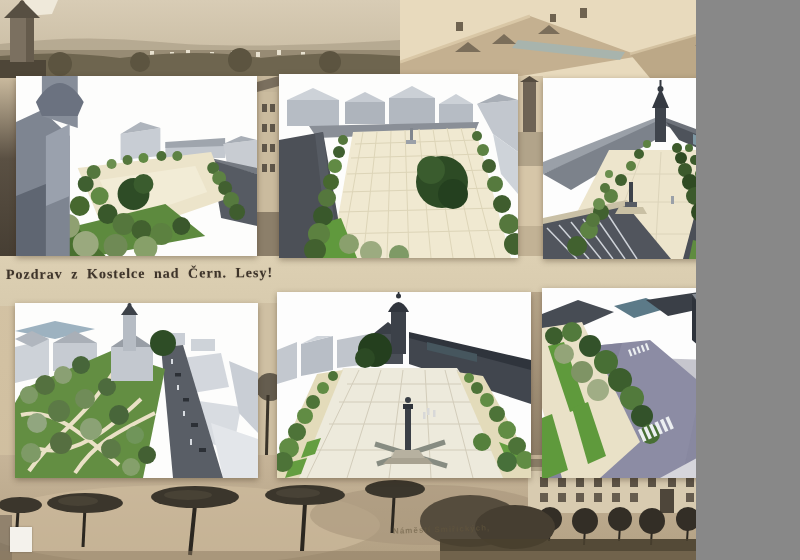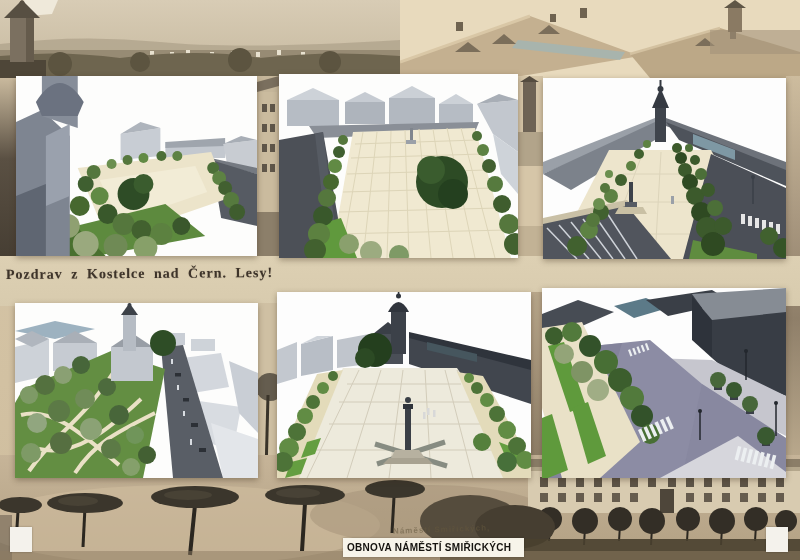--- a/index.html
+++ b/index.html
@@ -3,7 +3,7 @@
 <meta charset="utf-8">
 <style>
   html,body{margin:0;padding:0;background:#888;}
-  #stage{position:relative;width:800px;height:560px;overflow:hidden;
+  #stage{position:relative;width:696px;height:560px;overflow:hidden;
          font-family:"Liberation Sans",sans-serif;
          background:linear-gradient(160deg,#d6c6a9 0%,#d2c1a2 45%,#c8b696 100%);}
   .abs{position:absolute;}

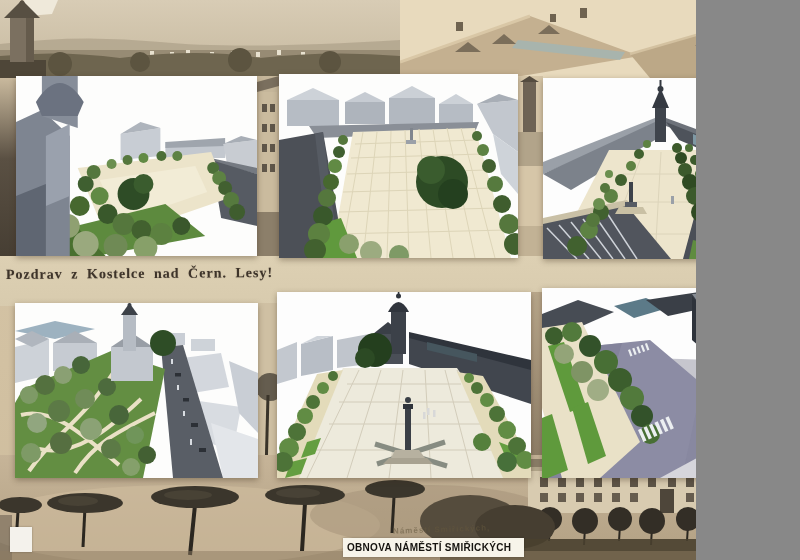--- a/index.html
+++ b/index.html
@@ -633,9 +633,6 @@
 
   <div class="abs" id="faint-caption">Náměstí Smiřických,</div>
 
-  <div class="abs" id="title-label">
-    <span>OBNOVA NÁMĚSTÍ SMIŘICKÝCH</span>
-  </div>
 
 </div>
 

